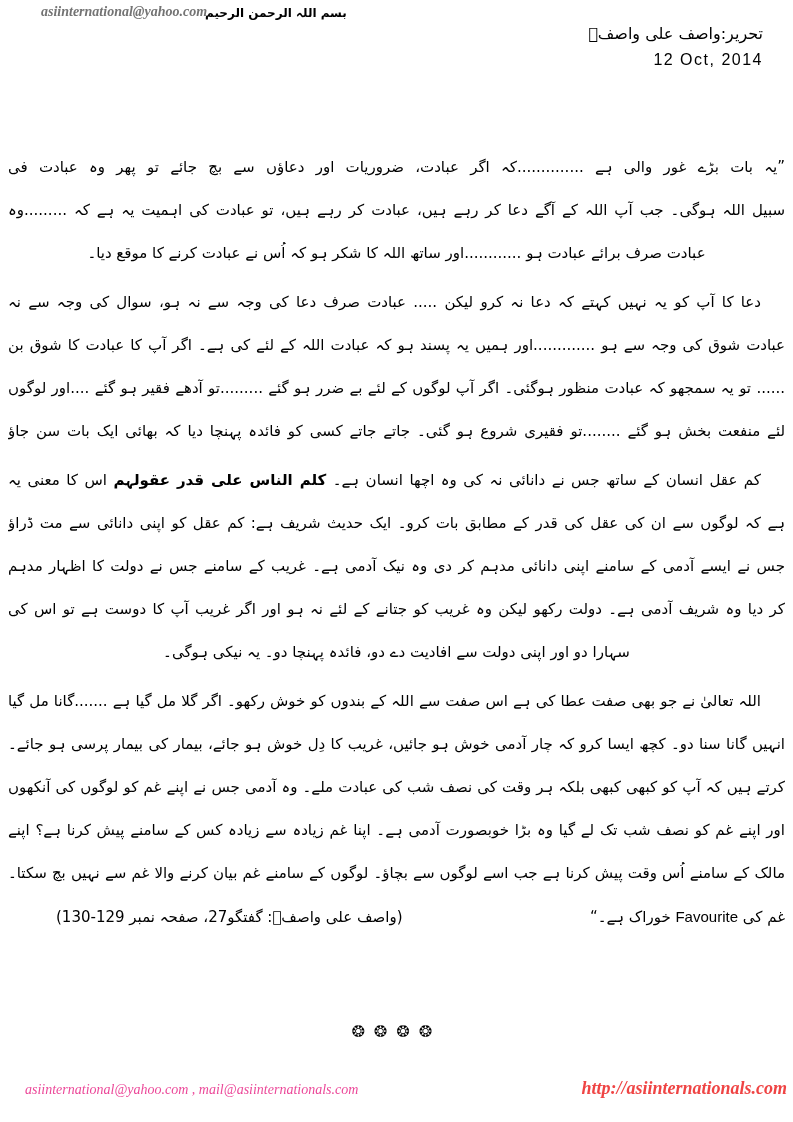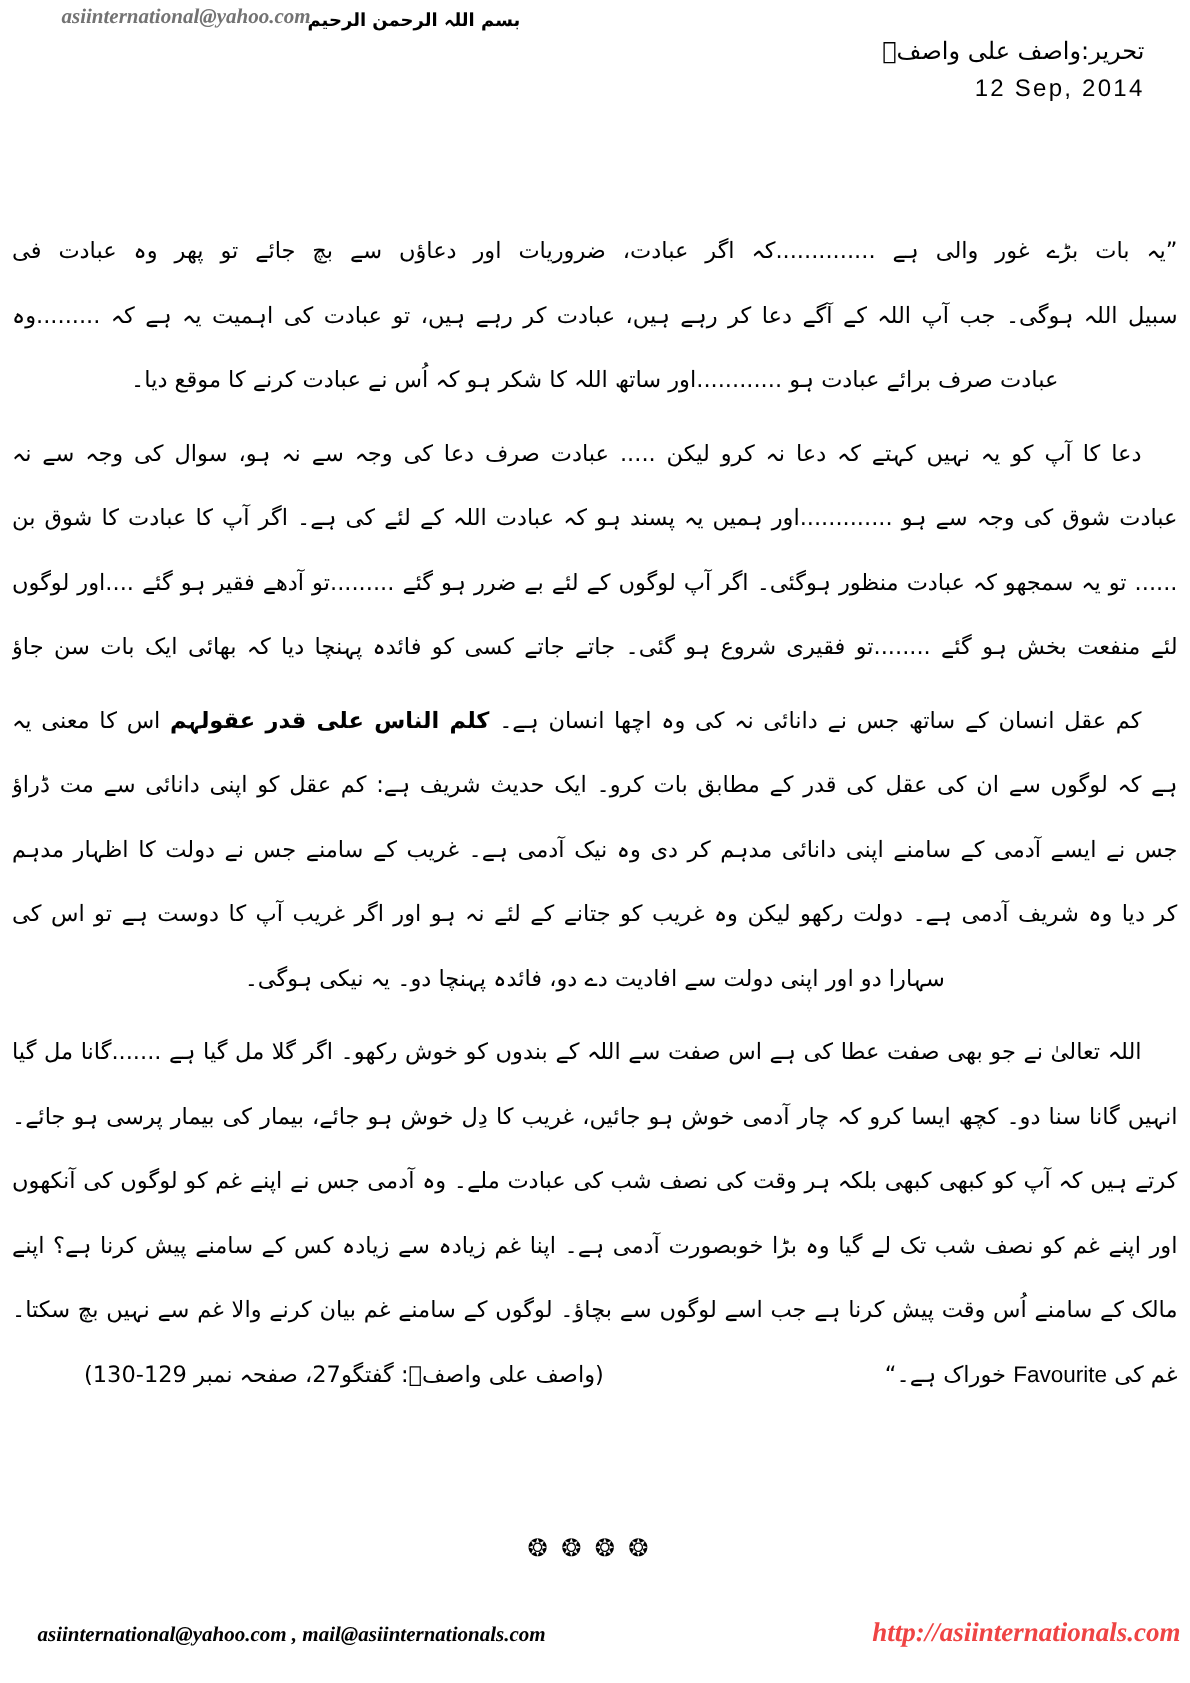--- a/index.html
+++ b/index.html
@@ -75,7 +75,7 @@
 
   <div class="byline-block">
     <div class="byline">تحریر:واصف علی واصفؒ</div>
-    <div class="date-line">12 Sep, 2014</div>
+    <div class="date-line">12 Oct, 2014</div>
   </div>
 
 

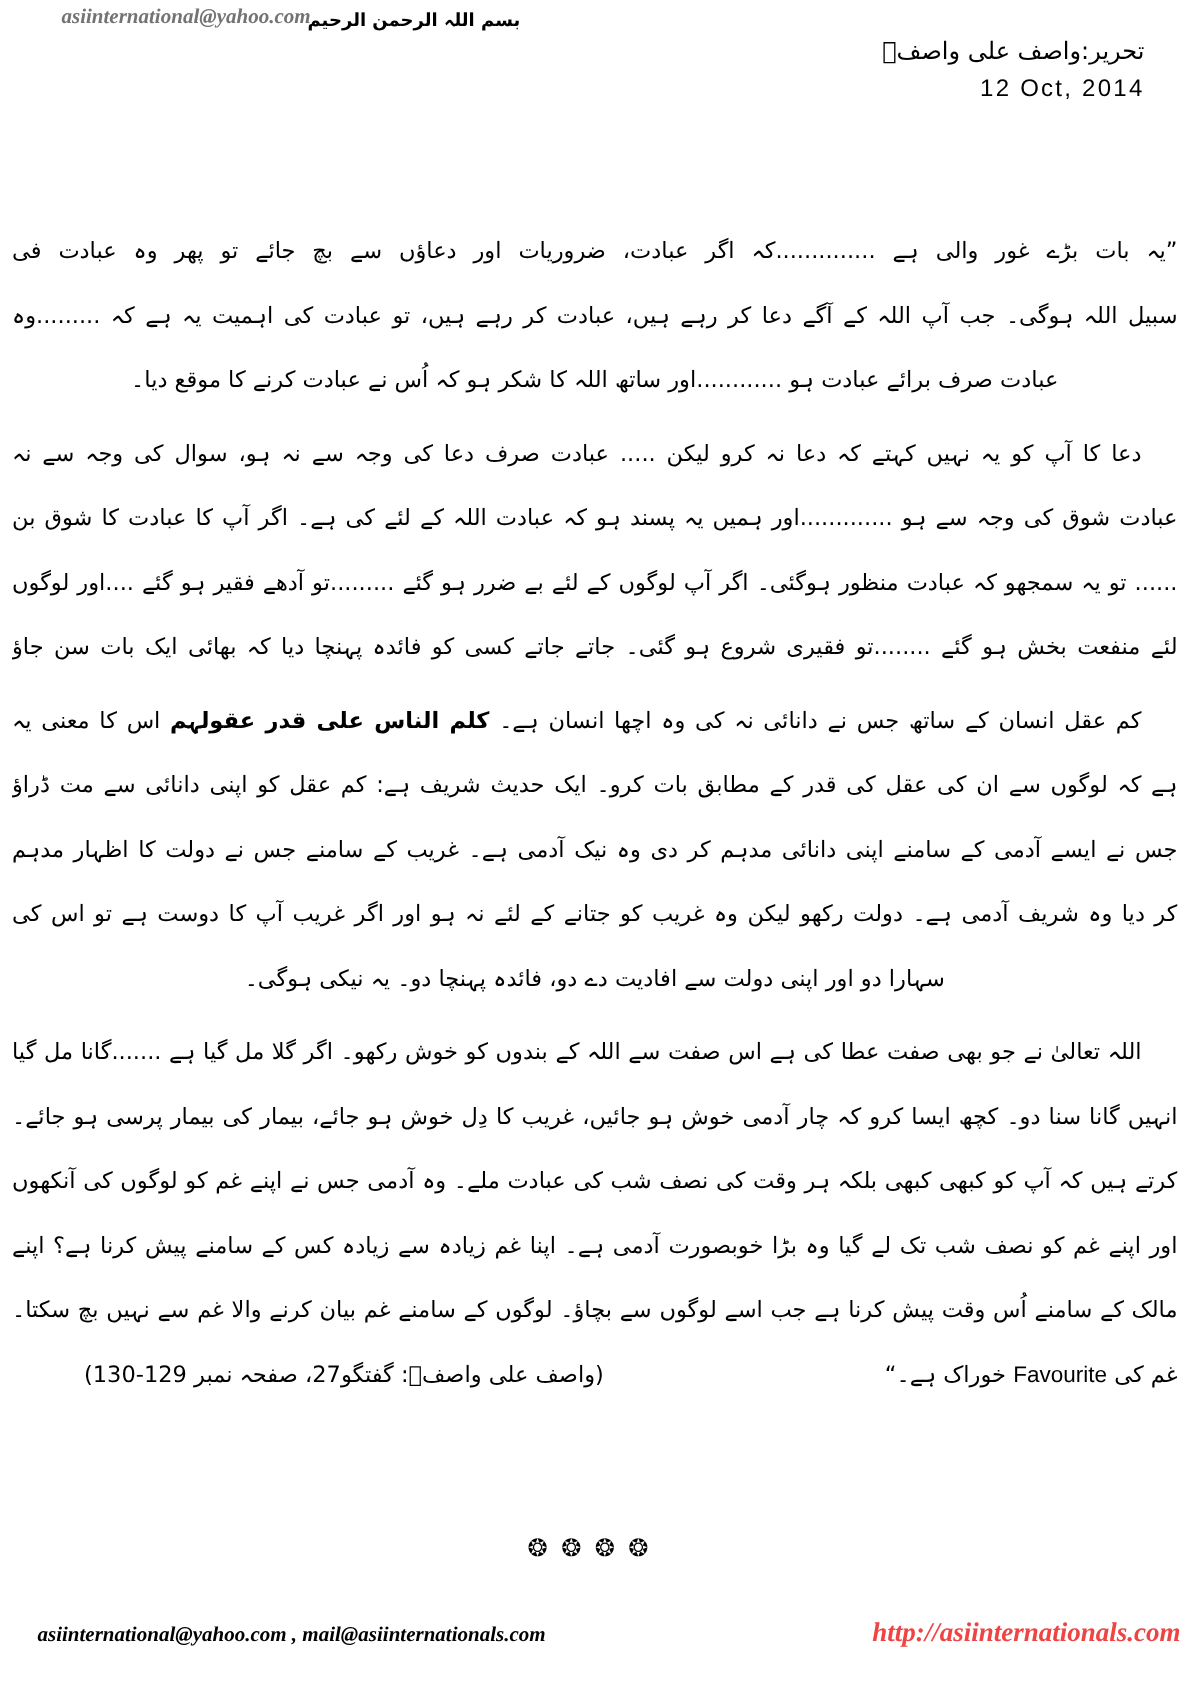--- a/index.html
+++ b/index.html
@@ -56,8 +56,8 @@
     display:flex;justify-content:space-between;align-items:baseline;
   }
   .footer-emails{
-    font-family:"Liberation Serif",serif;font-style:italic;font-weight:bold;
-    font-size:14px;color:#000000;
+    font-family:"Liberation Serif",serif;font-style:italic;font-weight:normal;
+    font-size:14px;color:#ec4899;
   }
   .footer-url{
     font-family:"Liberation Serif",serif;font-style:italic;font-weight:bold;

